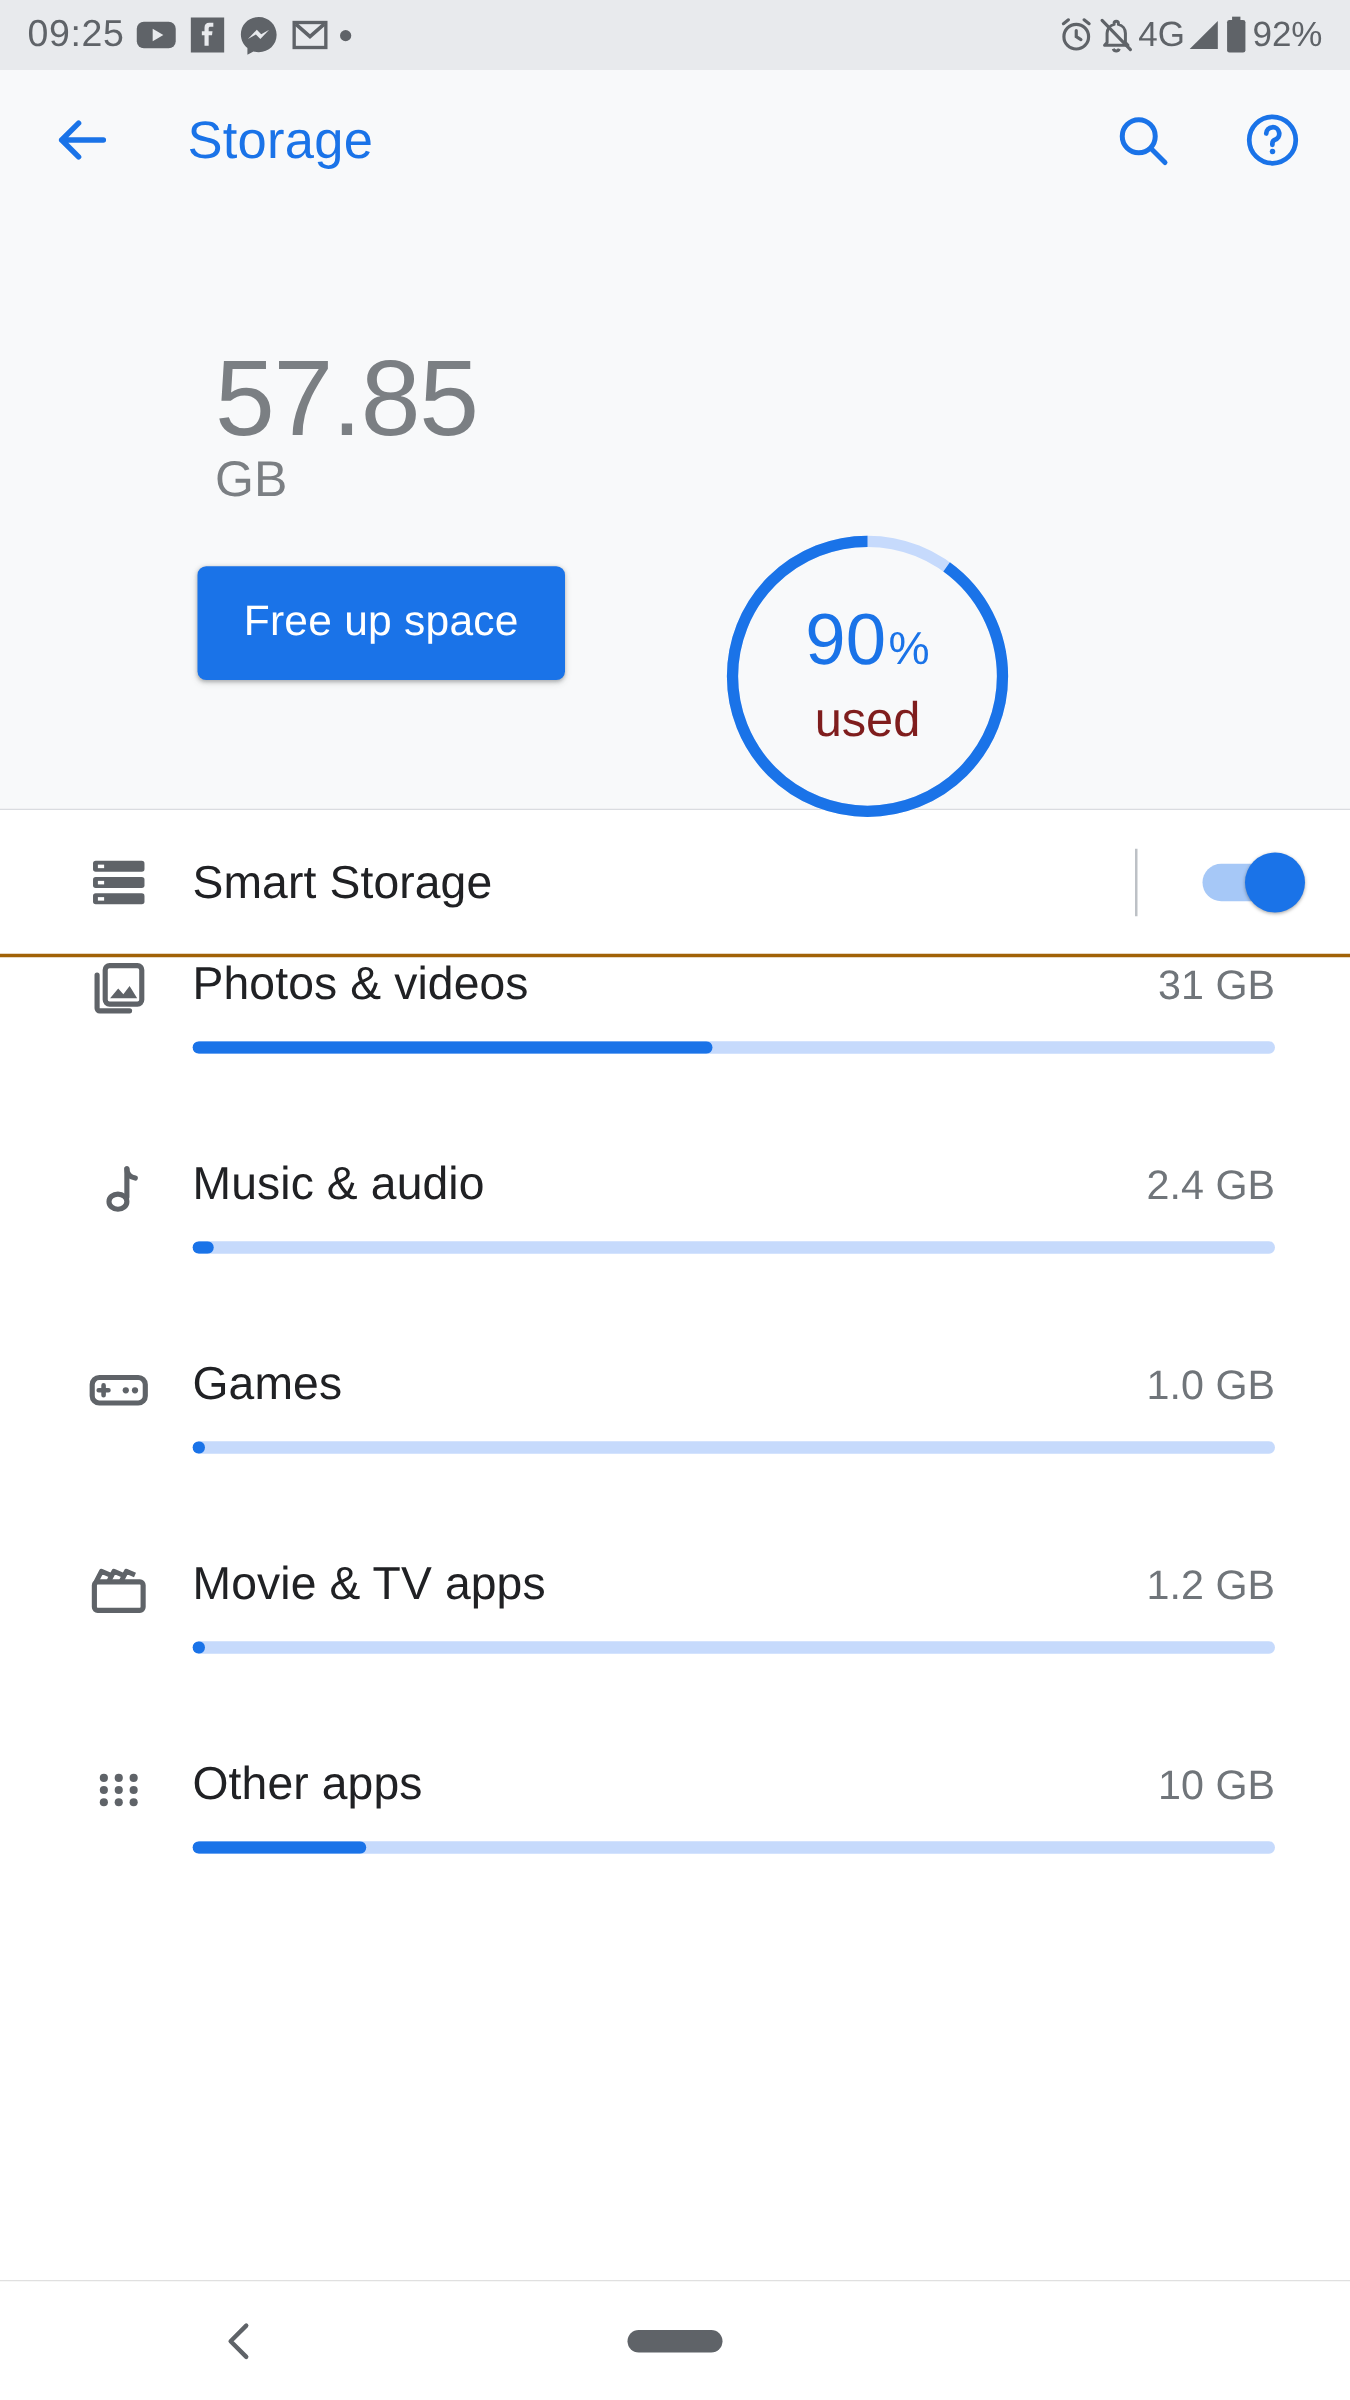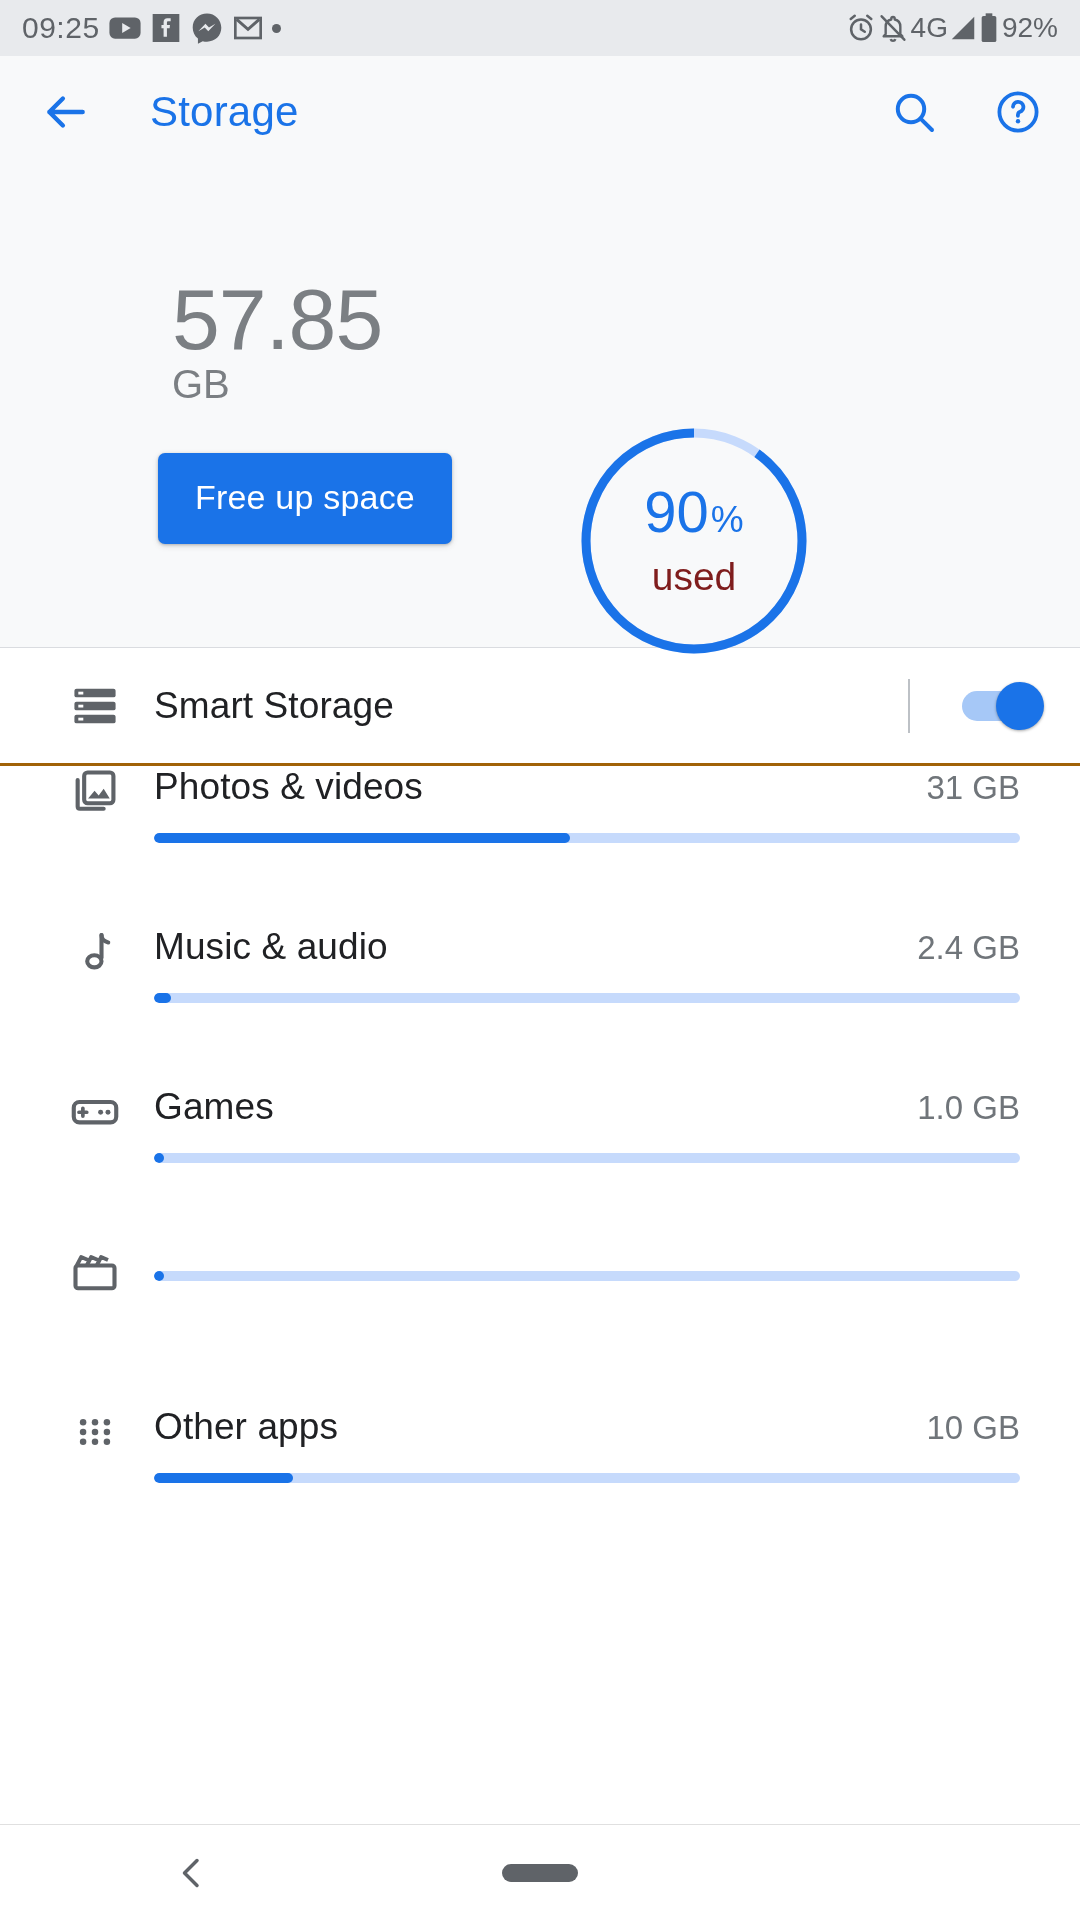--- a/index.html
+++ b/index.html
@@ -326,6 +326,10 @@
       </svg>
     </span>
     <div class="cat-body">
+      <div class="cat-top">
+        <span class="cat-name">Movie &amp; TV apps</span>
+        <span class="cat-size">1.2 GB</span>
+      </div>
       <div class="bar-track">
         <div class="bar-fill" style="width: 1%;"></div>
       </div>

